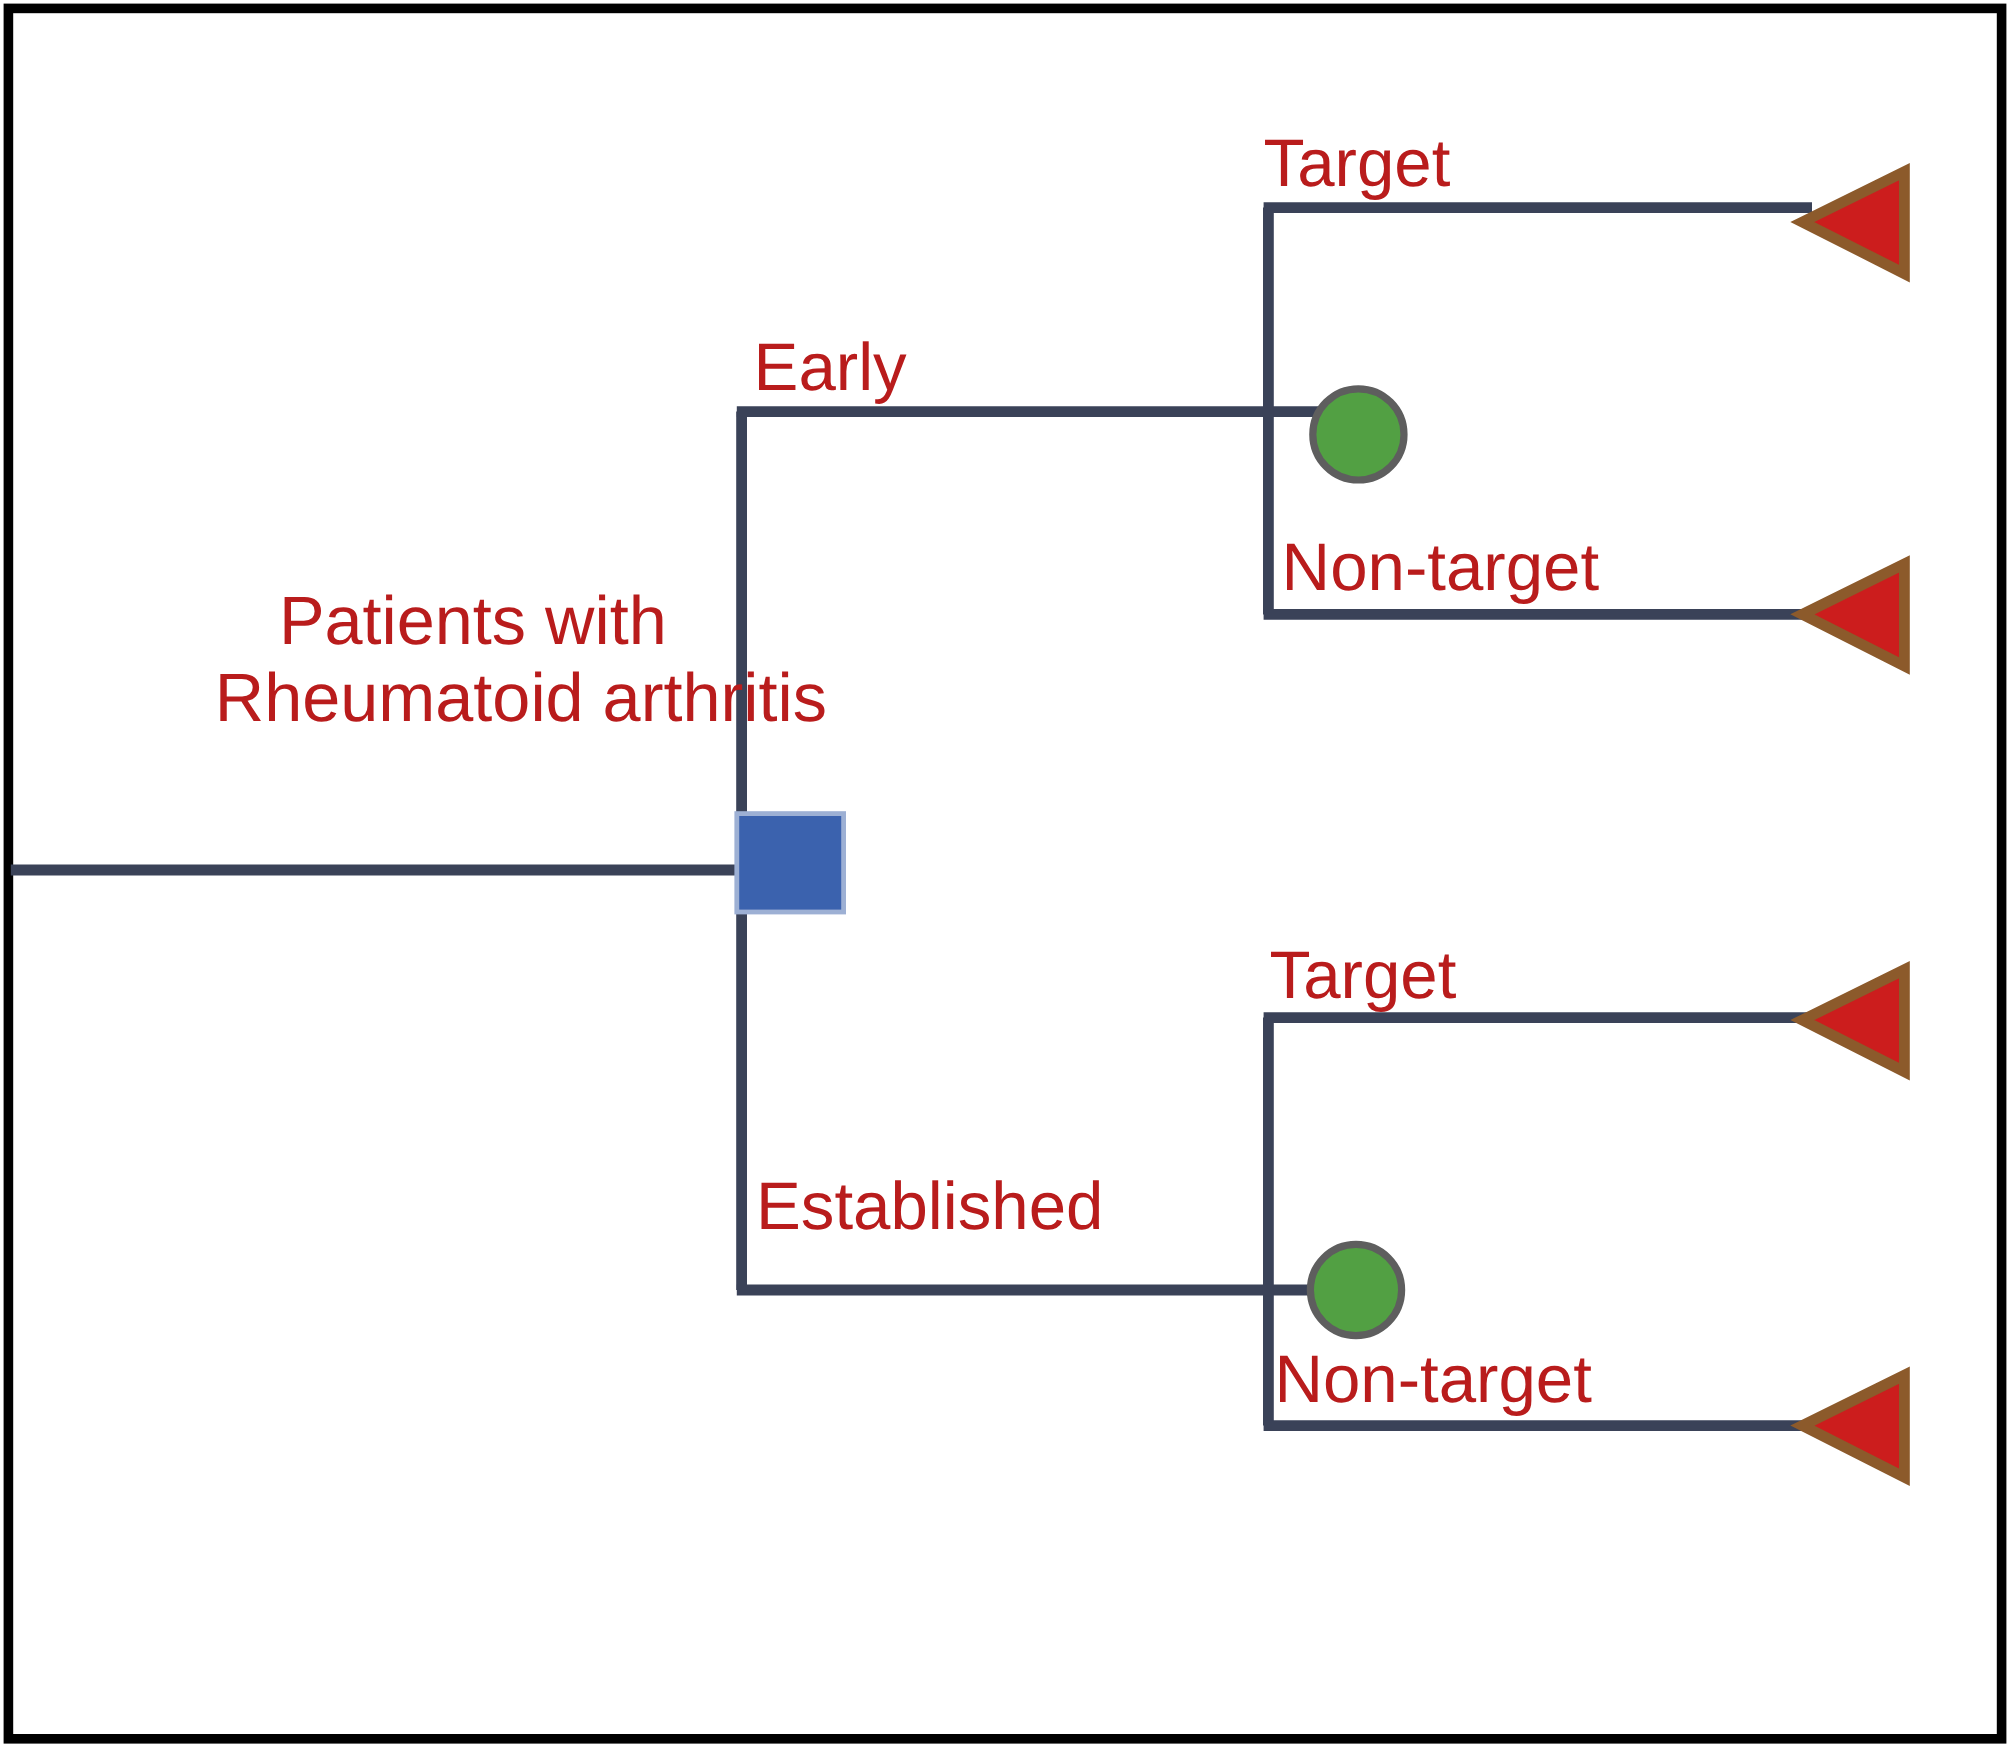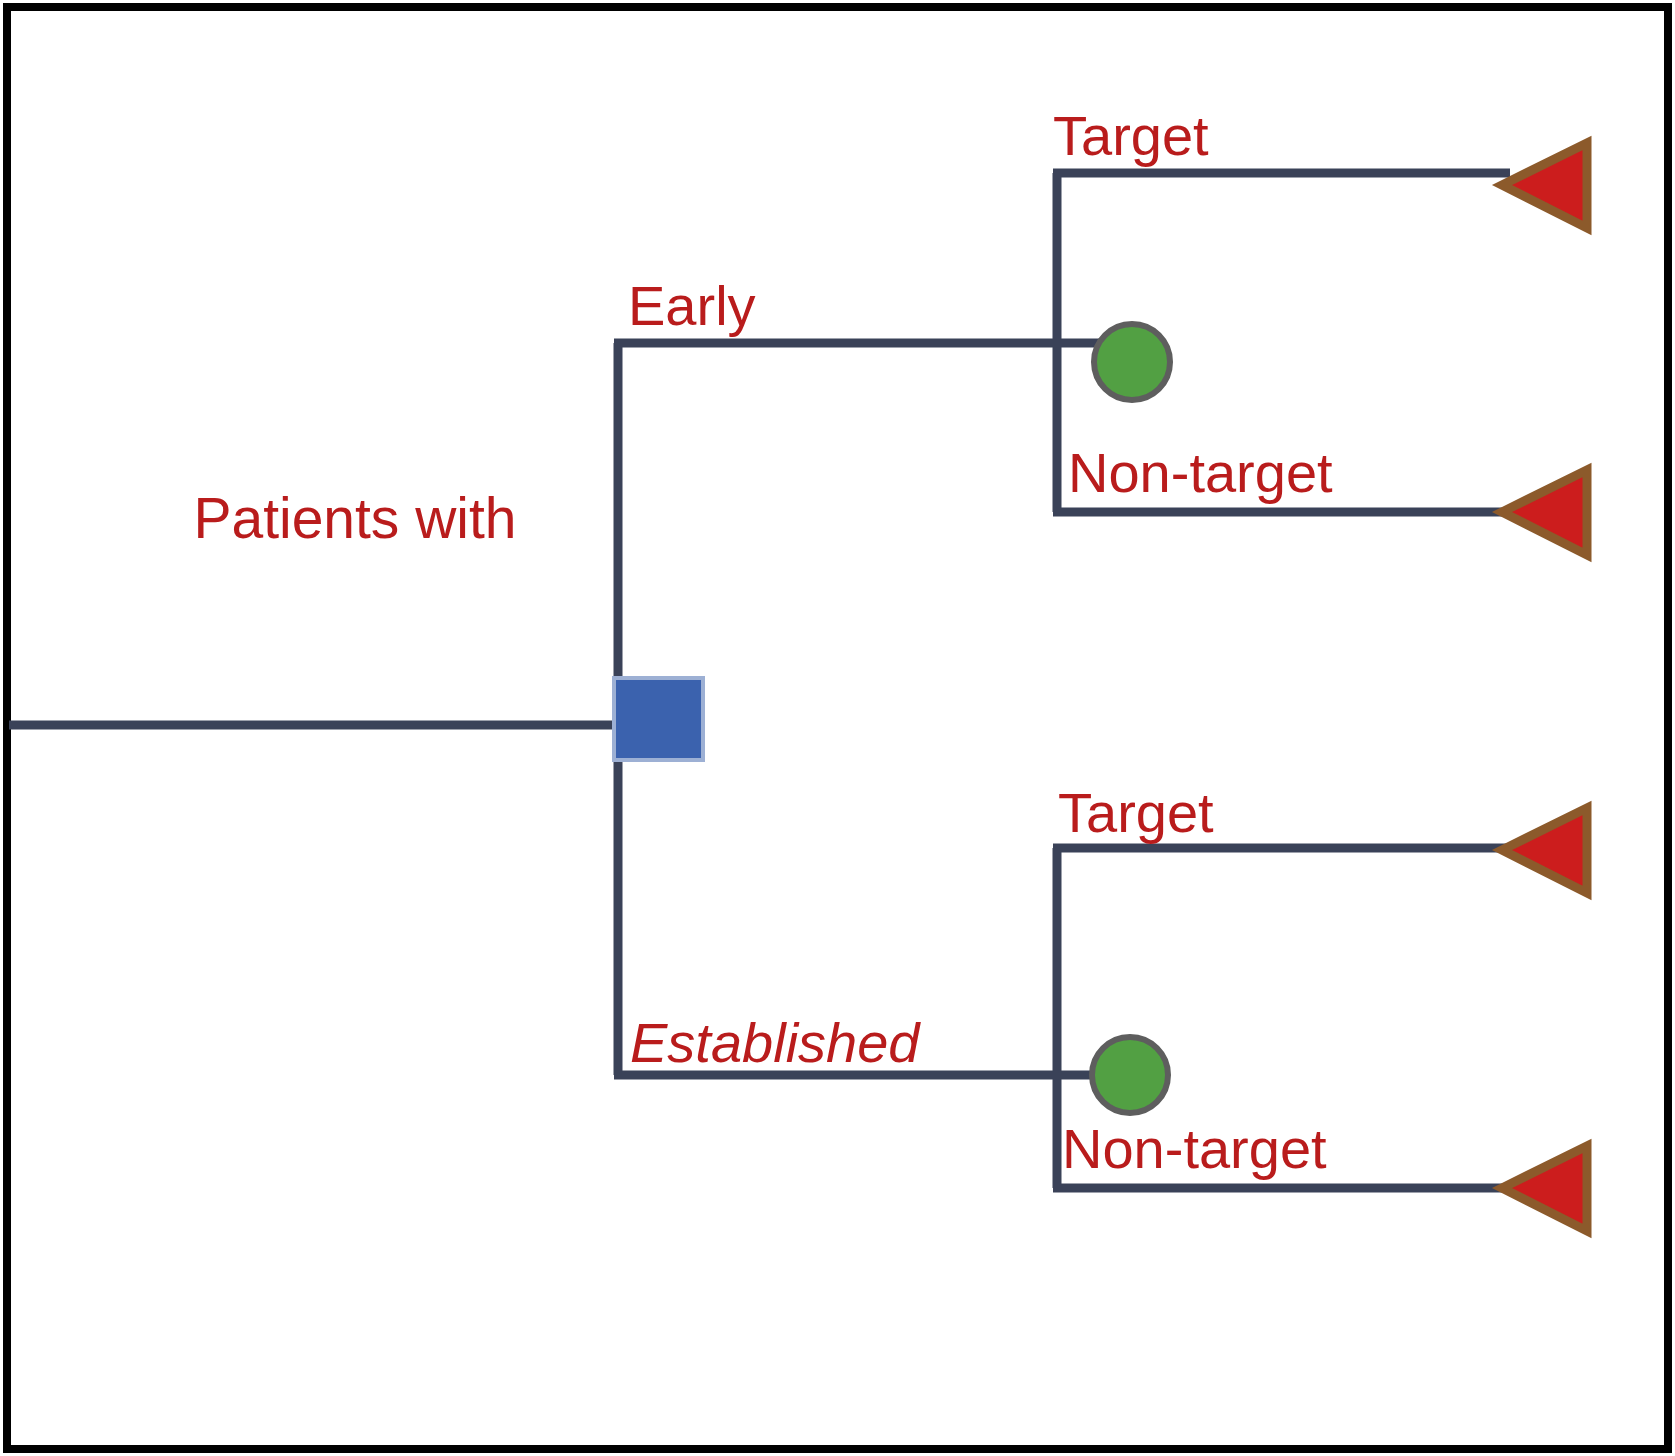--- a/index.html
+++ b/index.html
@@ -50,6 +50,7 @@
   .label-root {
     font-size: 57px;
     text-align: center;
+    margin-left: 39px;
   }
 </style>
 </head>

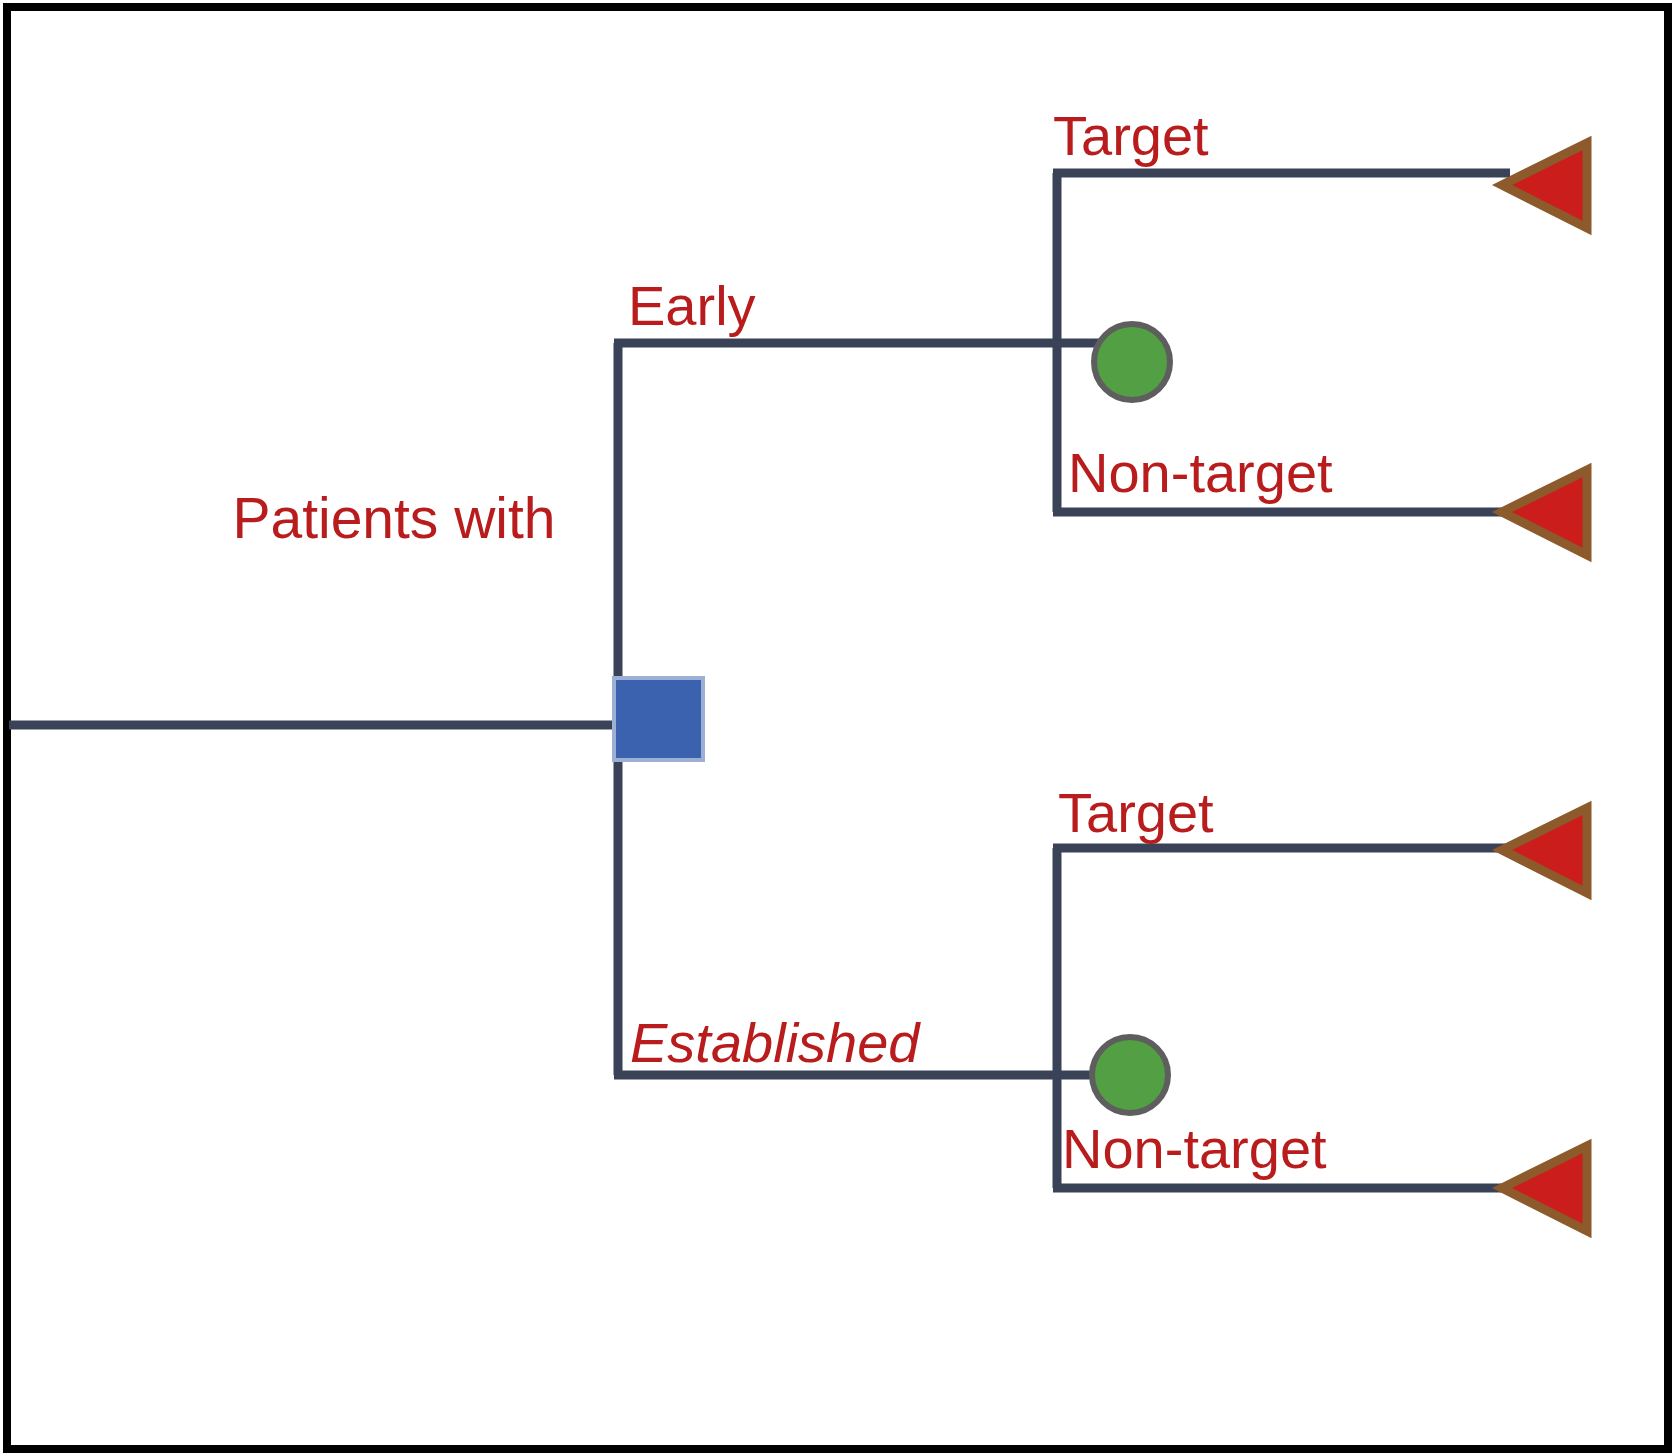--- a/index.html
+++ b/index.html
@@ -101,6 +101,7 @@
 
   <div class="tree-label label-root" style="left:140px; top:487px; width:430px;">
     <div>Patients with</div>
+    <div>Rheumatoid arthritis</div>
   </div>
 
   <div class="tree-label label-branch" style="left:628px; top:275px;text-align:right;">Early</div>

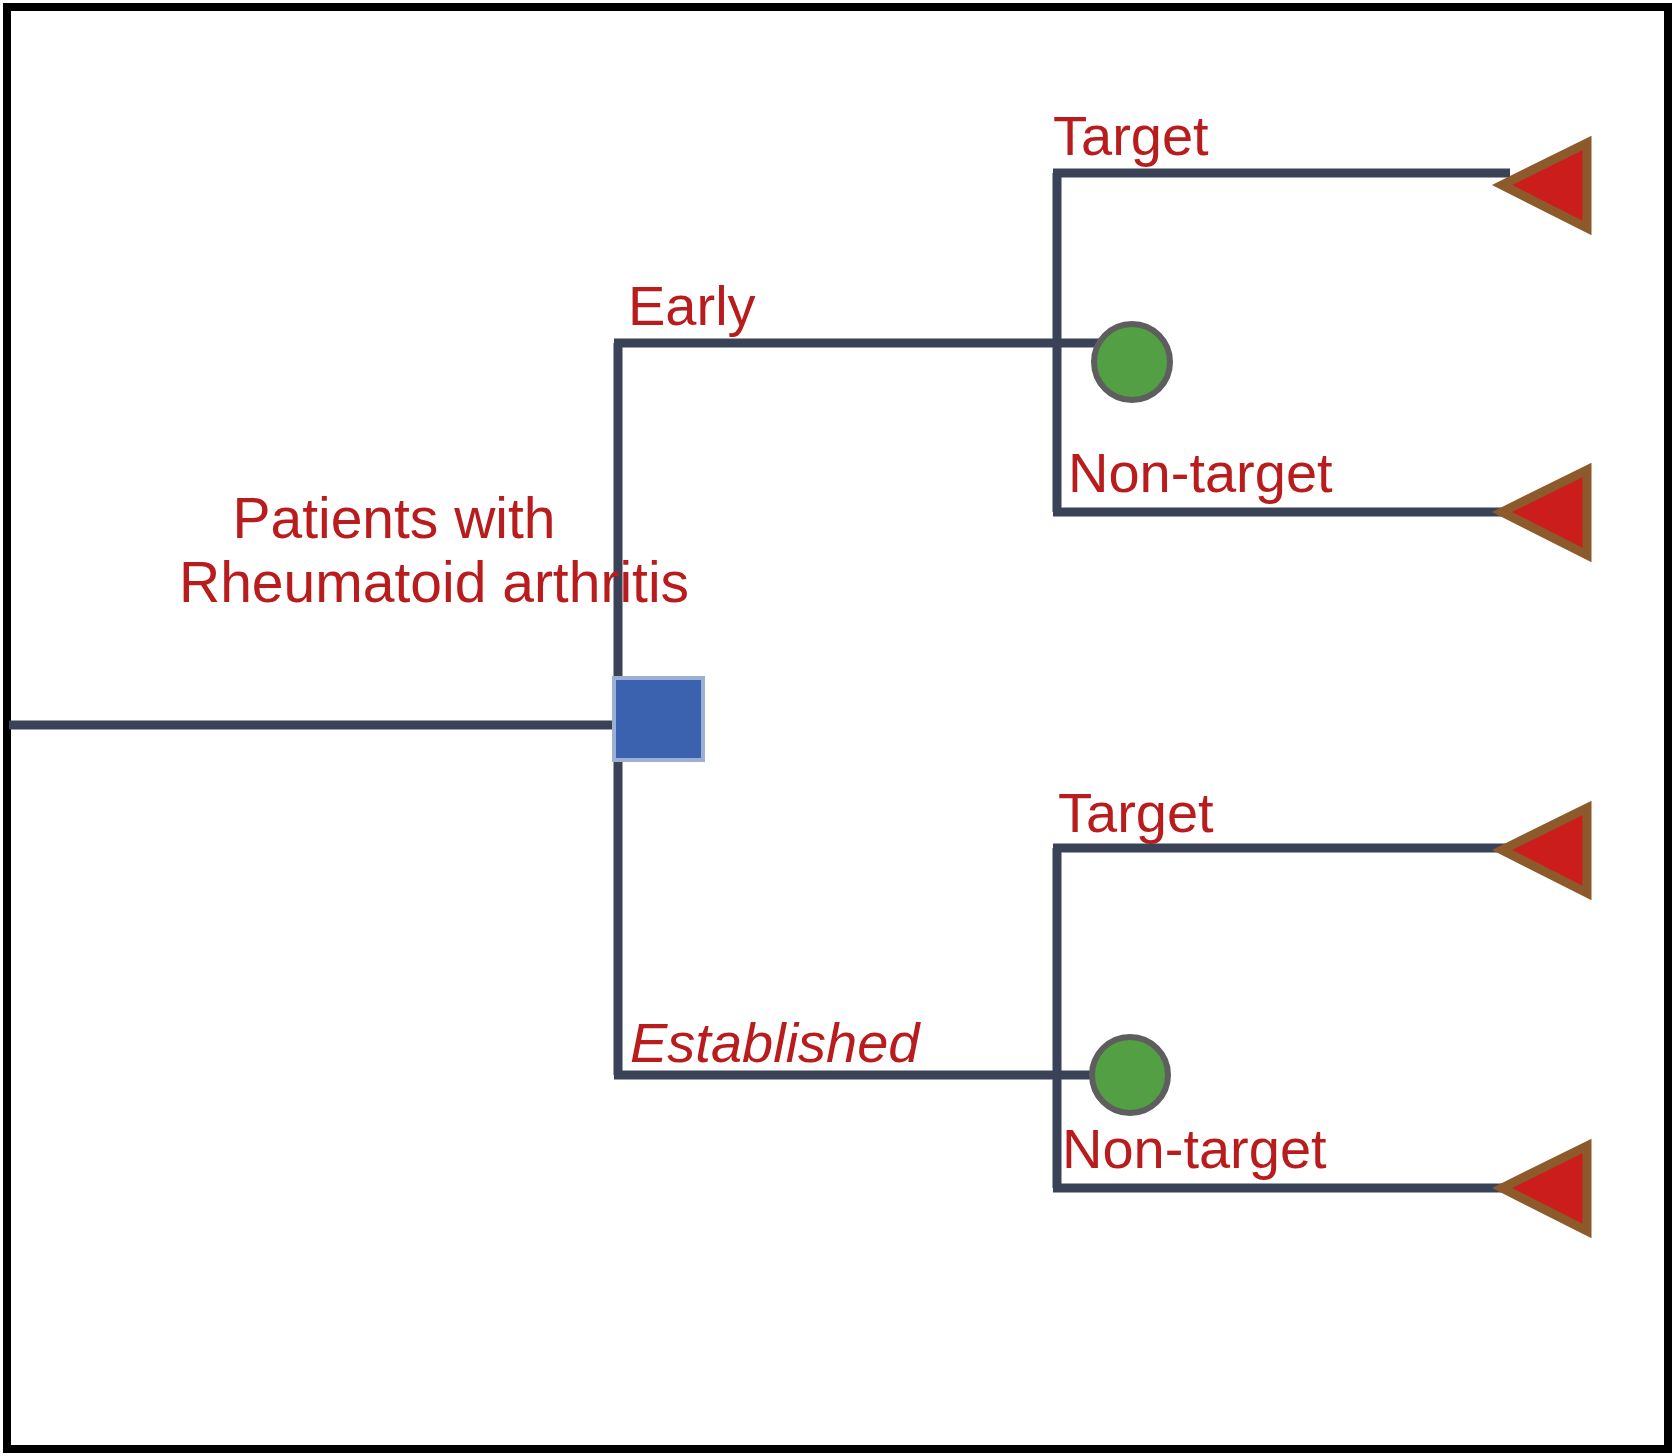--- a/index.html
+++ b/index.html
@@ -106,7 +106,7 @@
 
   <div class="tree-label label-branch" style="left:628px; top:275px;text-align:right;">Early</div>
 
-  <div class="tree-label label-branch" style="left:630px; top:1012px;font-style:italic;">Established</div>
+  <div class="tree-label label-branch" style="left:630px; top:974px;">Established</div>
 
   <div class="tree-label label-branch" style="left:1053px; top:105px;">Target</div>
 

